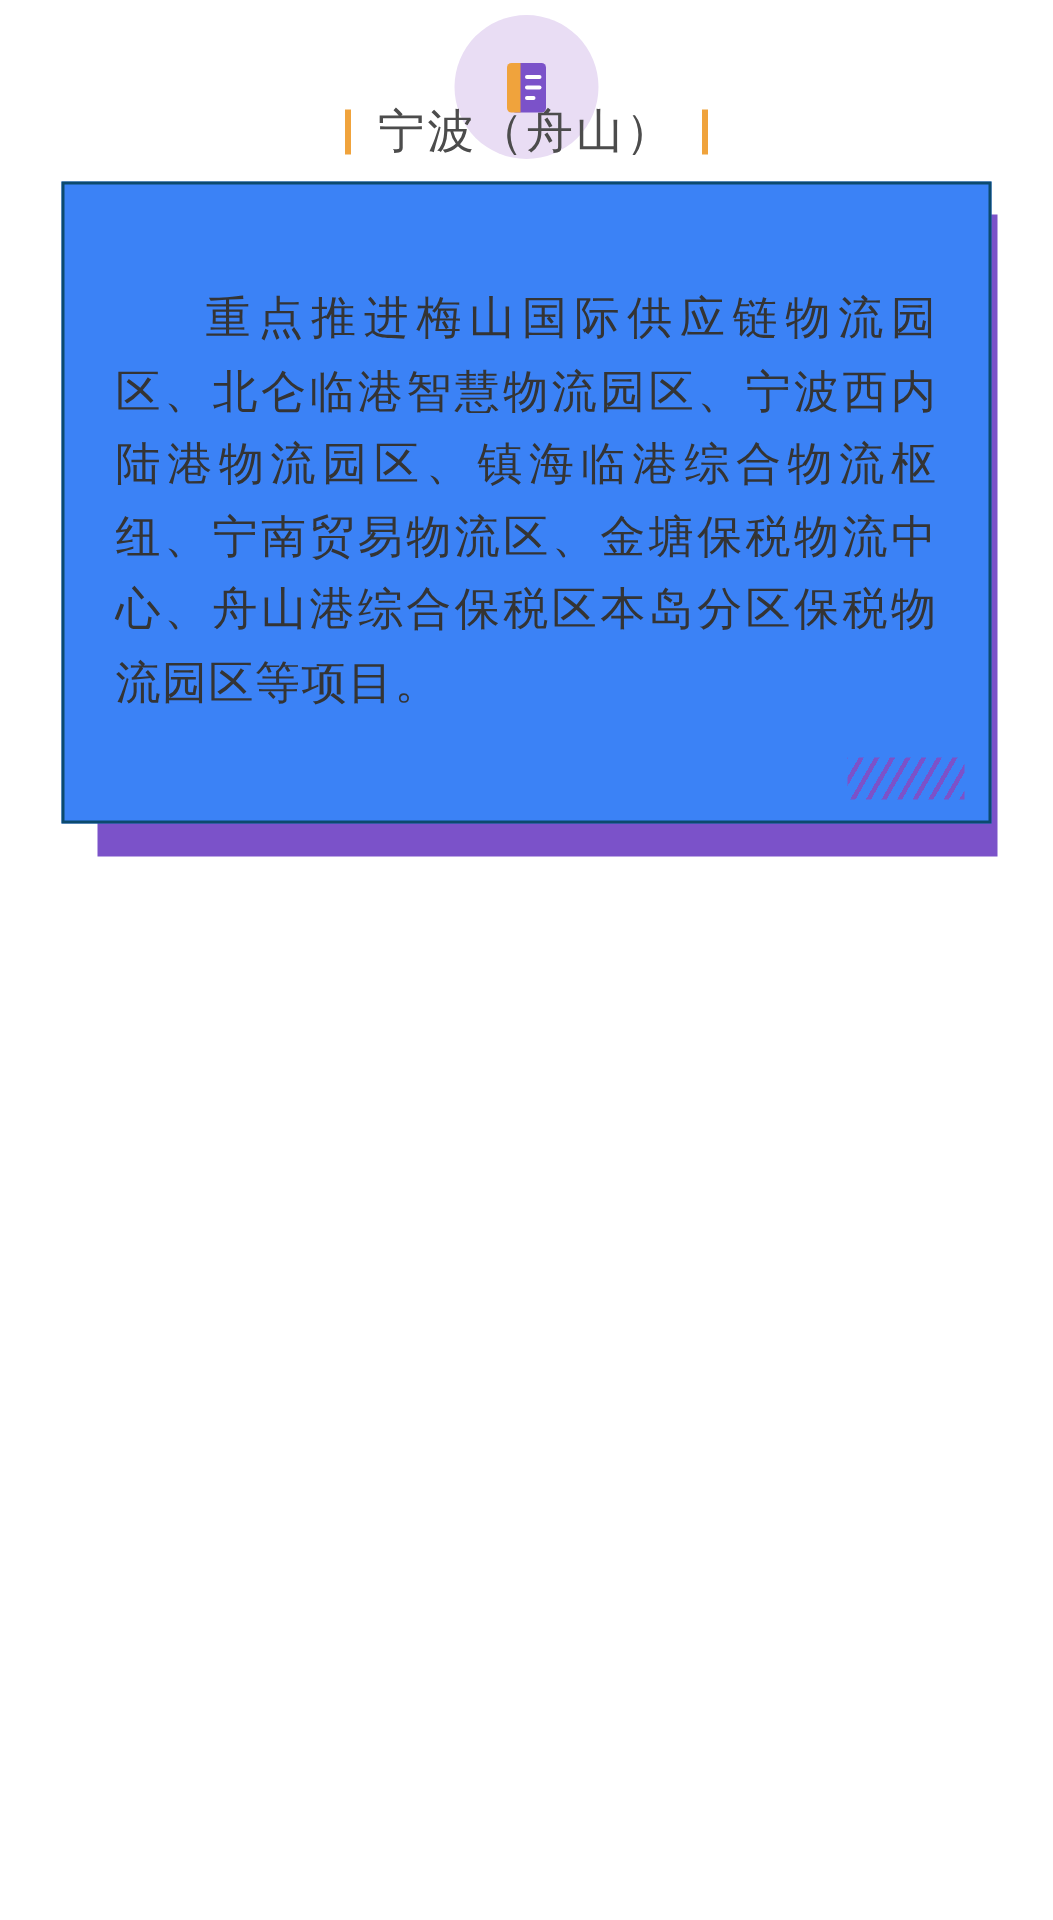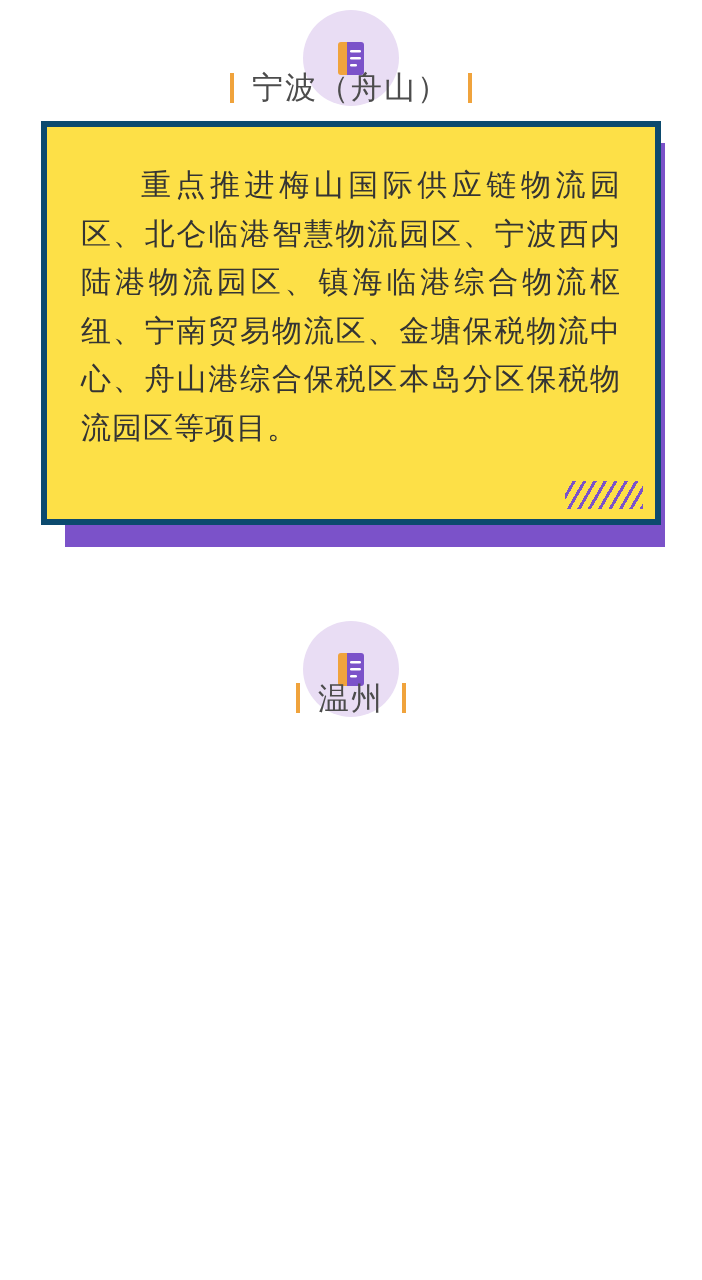--- a/index.html
+++ b/index.html
@@ -84,9 +84,9 @@
   }
   .card {
     position: relative;
-    background: #fde047;
-    border: 6px solid #0c4a6e;
-    padding: 34px 34px 66px 34px;
+    background: #3b82f6;
+    border: 2px solid #0c4a6e;
+    padding: 66px 34px 66px 34px;
     box-sizing: border-box;
     z-index: 2;
   }

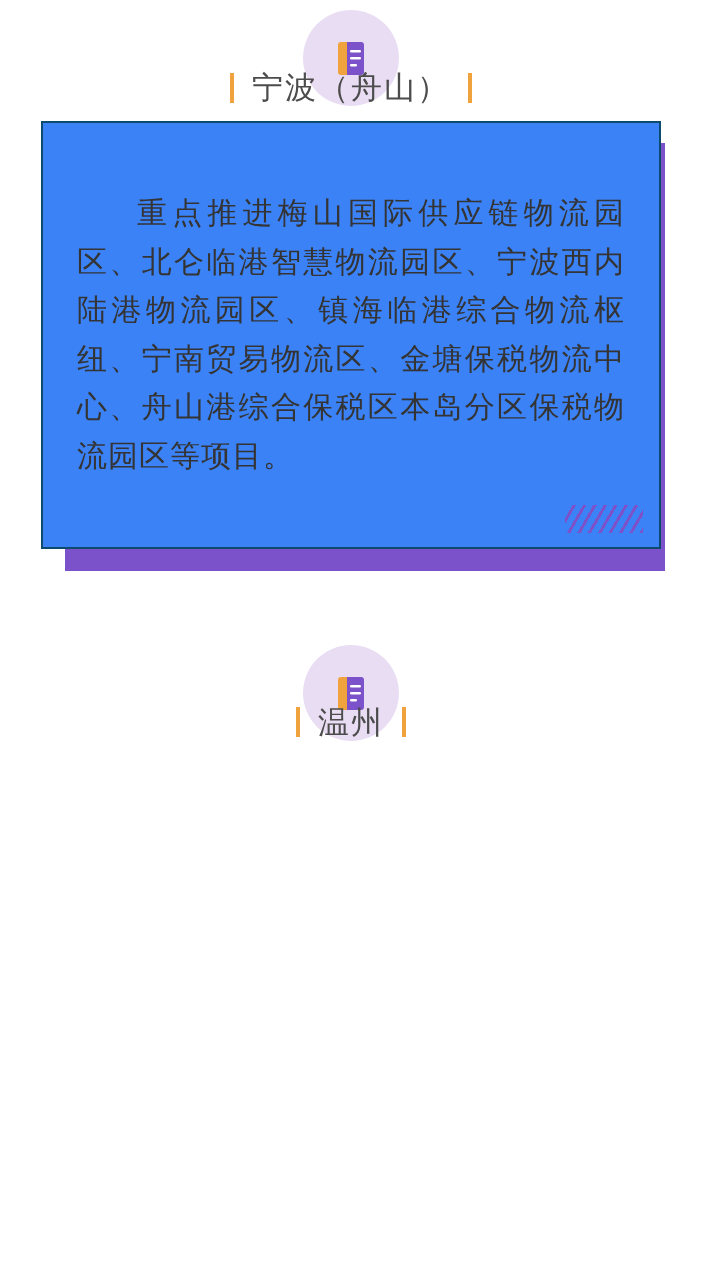--- a/index.html
+++ b/index.html
@@ -160,24 +160,6 @@
 
 <div class="section">
 
-  <div class="head">
-    <div class="badge-circle">
-      <span class="badge-icon">
-        <svg viewBox="0 0 34 40" width="34" height="40" xmlns="http://www.w3.org/2000/svg">
-          <rect x="7" y="4" width="23" height="33" rx="3" fill="#7b52c9"></rect>
-          <path d="M7 4 h6 v33 h-6 a3 3 0 0 1 -3 -3 v-27 a3 3 0 0 1 3 -3 z" fill="#f0a33c"></path>
-          <rect x="16" y="12" width="11" height="2.6" rx="1.3" fill="#ffffff"></rect>
-          <rect x="16" y="19" width="11" height="2.6" rx="1.3" fill="#ffffff"></rect>
-          <rect x="16" y="26" width="7" height="2.6" rx="1.3" fill="#ffffff"></rect>
-        </svg>
-      </span>
-    </div>
-    <div class="title-row">
-      <span class="tick"></span>
-      <span class="title-text">温州</span>
-      <span class="tick"></span>
-    </div>
-  </div>
 
   <div class="gap-1"></div>
 

